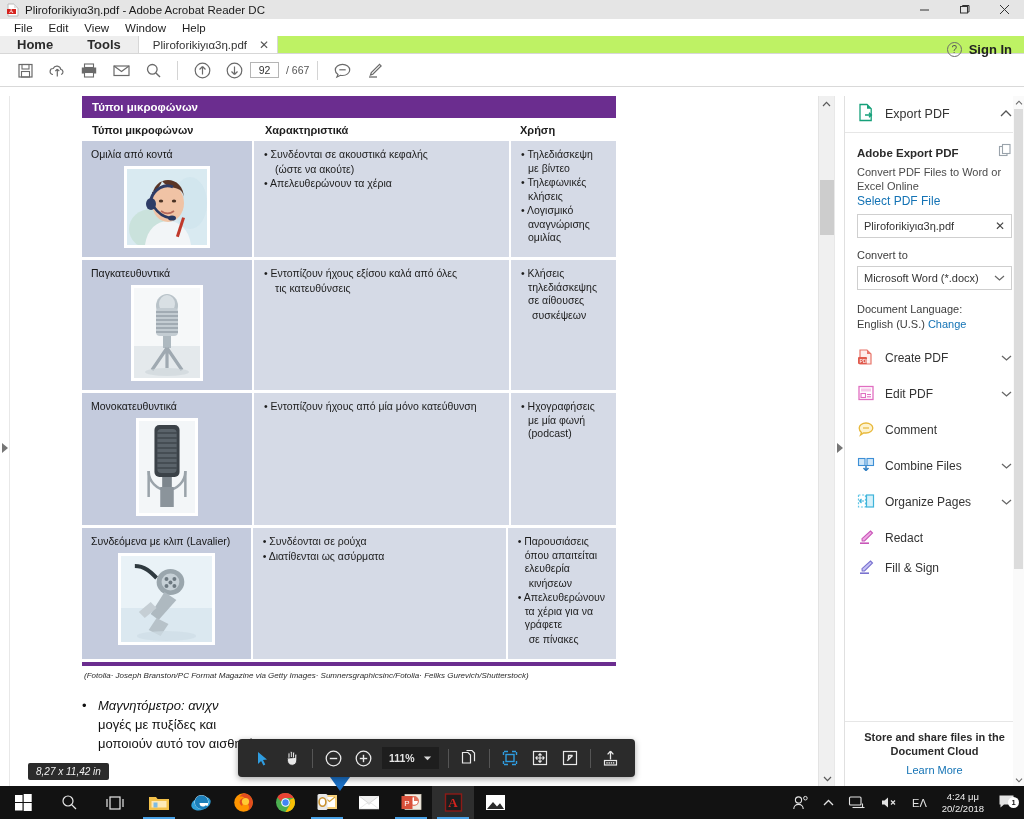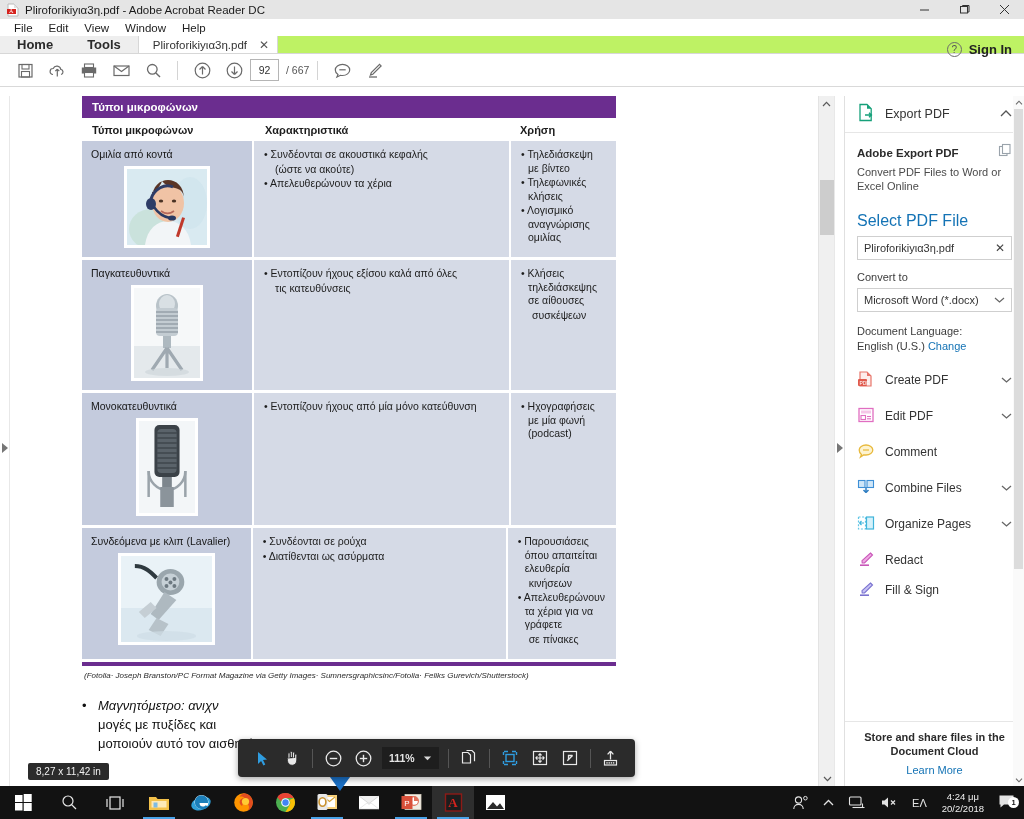--- a/index.html
+++ b/index.html
@@ -48,7 +48,7 @@
      display:flex;align-items:center;padding-left:9px; gap:0px;}
   .tbi{ width:32px;height:27px;display:flex;align-items:center;justify-content:center;color:#5a5a5a;}
   .tbsep{ width:1px;height:19px;background:#d4d4d4;margin:0 8px;}
-  #pagebox{ width:29px;height:22px;border:1px solid #b5b5b5;background:#fff;
+  #pagebox{ width:29px;height:16px;border:1px solid #b5b5b5;background:#fff;
      display:flex;align-items:center;justify-content:center;font-size:10.5px;color:#333;}
   #pagetot{ font-size:10.5px;color:#555;margin-left:7px;}
 

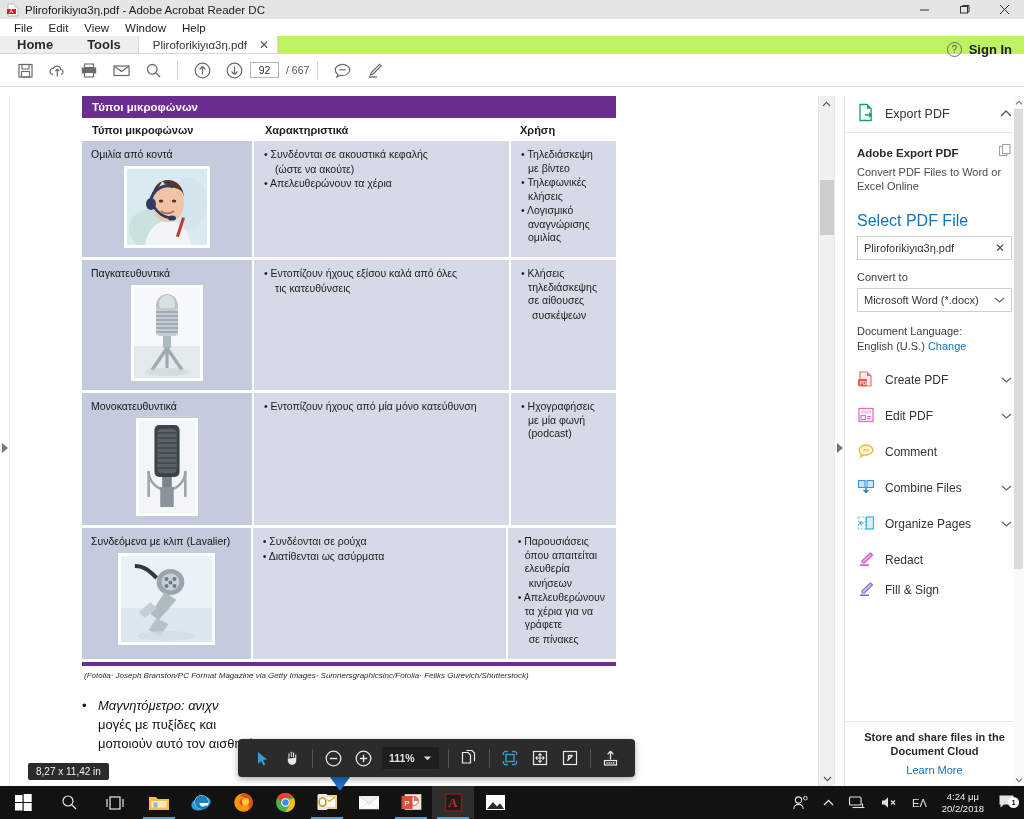--- a/index.html
+++ b/index.html
@@ -88,7 +88,7 @@
   .rp-title{ font-size:11.5px;font-weight:bold;color:#2b2b2b;display:flex;align-items:flex-end;}
   .rp-title .spacer{flex:1}
   .rp-sub{ font-size:11px;color:#4b4b4b;margin-top:6px;line-height:14px;}
-  .rp-link{ font-size:16px;color:#1473b5;margin-top:19px;}
+  .rp-link{ font-size:12px;color:#1473b5;margin-top:1px;}
   .rp-field{ margin-top:6px;height:24px;border:1px solid #cfcfcf;background:#fff;
      display:flex;align-items:center;padding:0 6px;}
   .rp-field .v{ flex:1;font-size:11px;color:#333;overflow:hidden;white-space:nowrap;}

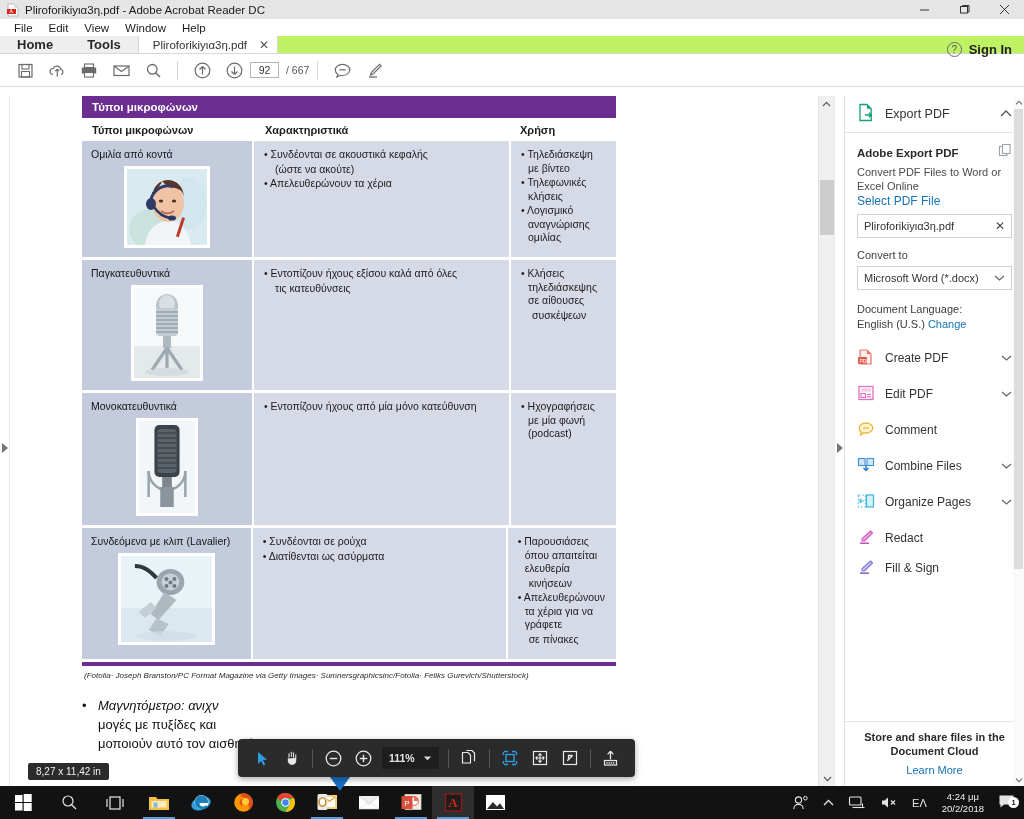--- a/index.html
+++ b/index.html
@@ -138,7 +138,7 @@
 
   
   #sizetip{ position:absolute; left:18px; bottom:6px; background:#2b2b2b; color:#f0f0f0;
-     font-size:10px; padding:3px 8px; border-radius:2px; z-index:40;}
+     font-size:10px; padding:3px 8px; border-radius:2px; z-index:40;font-style:italic;}
 
   
   #floattb{ position:absolute; left:238px; bottom:42px; height:38px; background:#2b2b2b;

